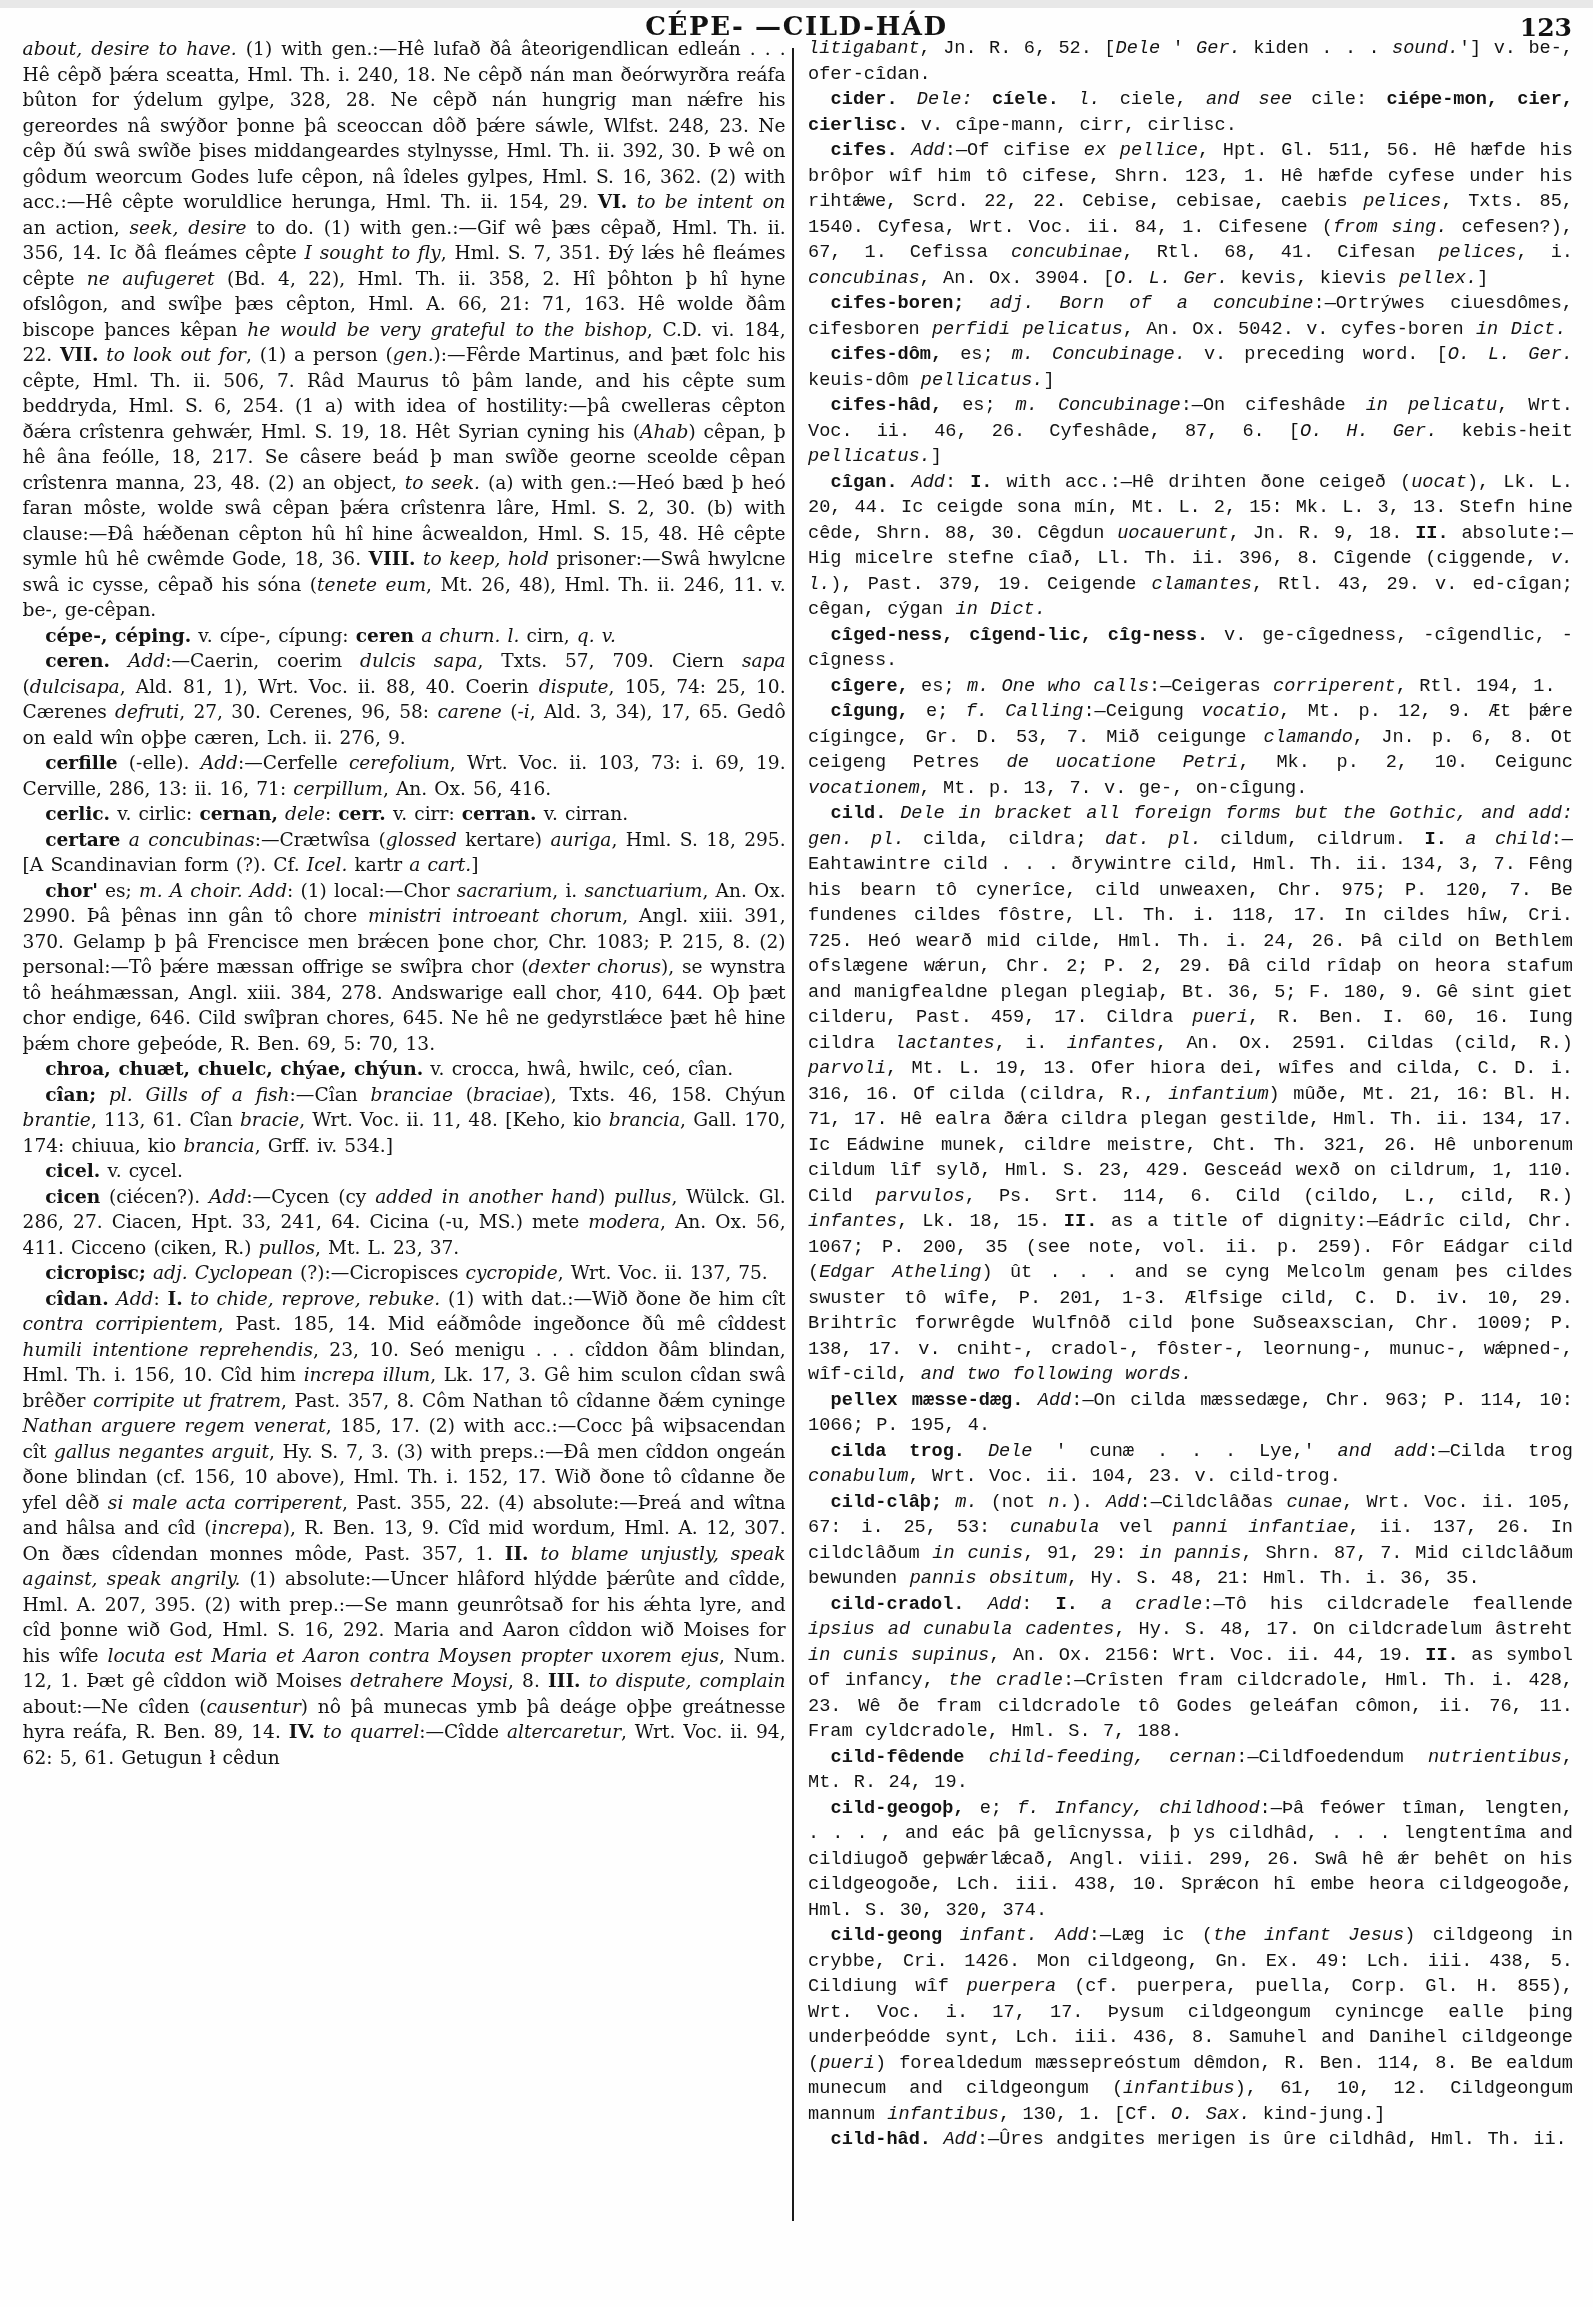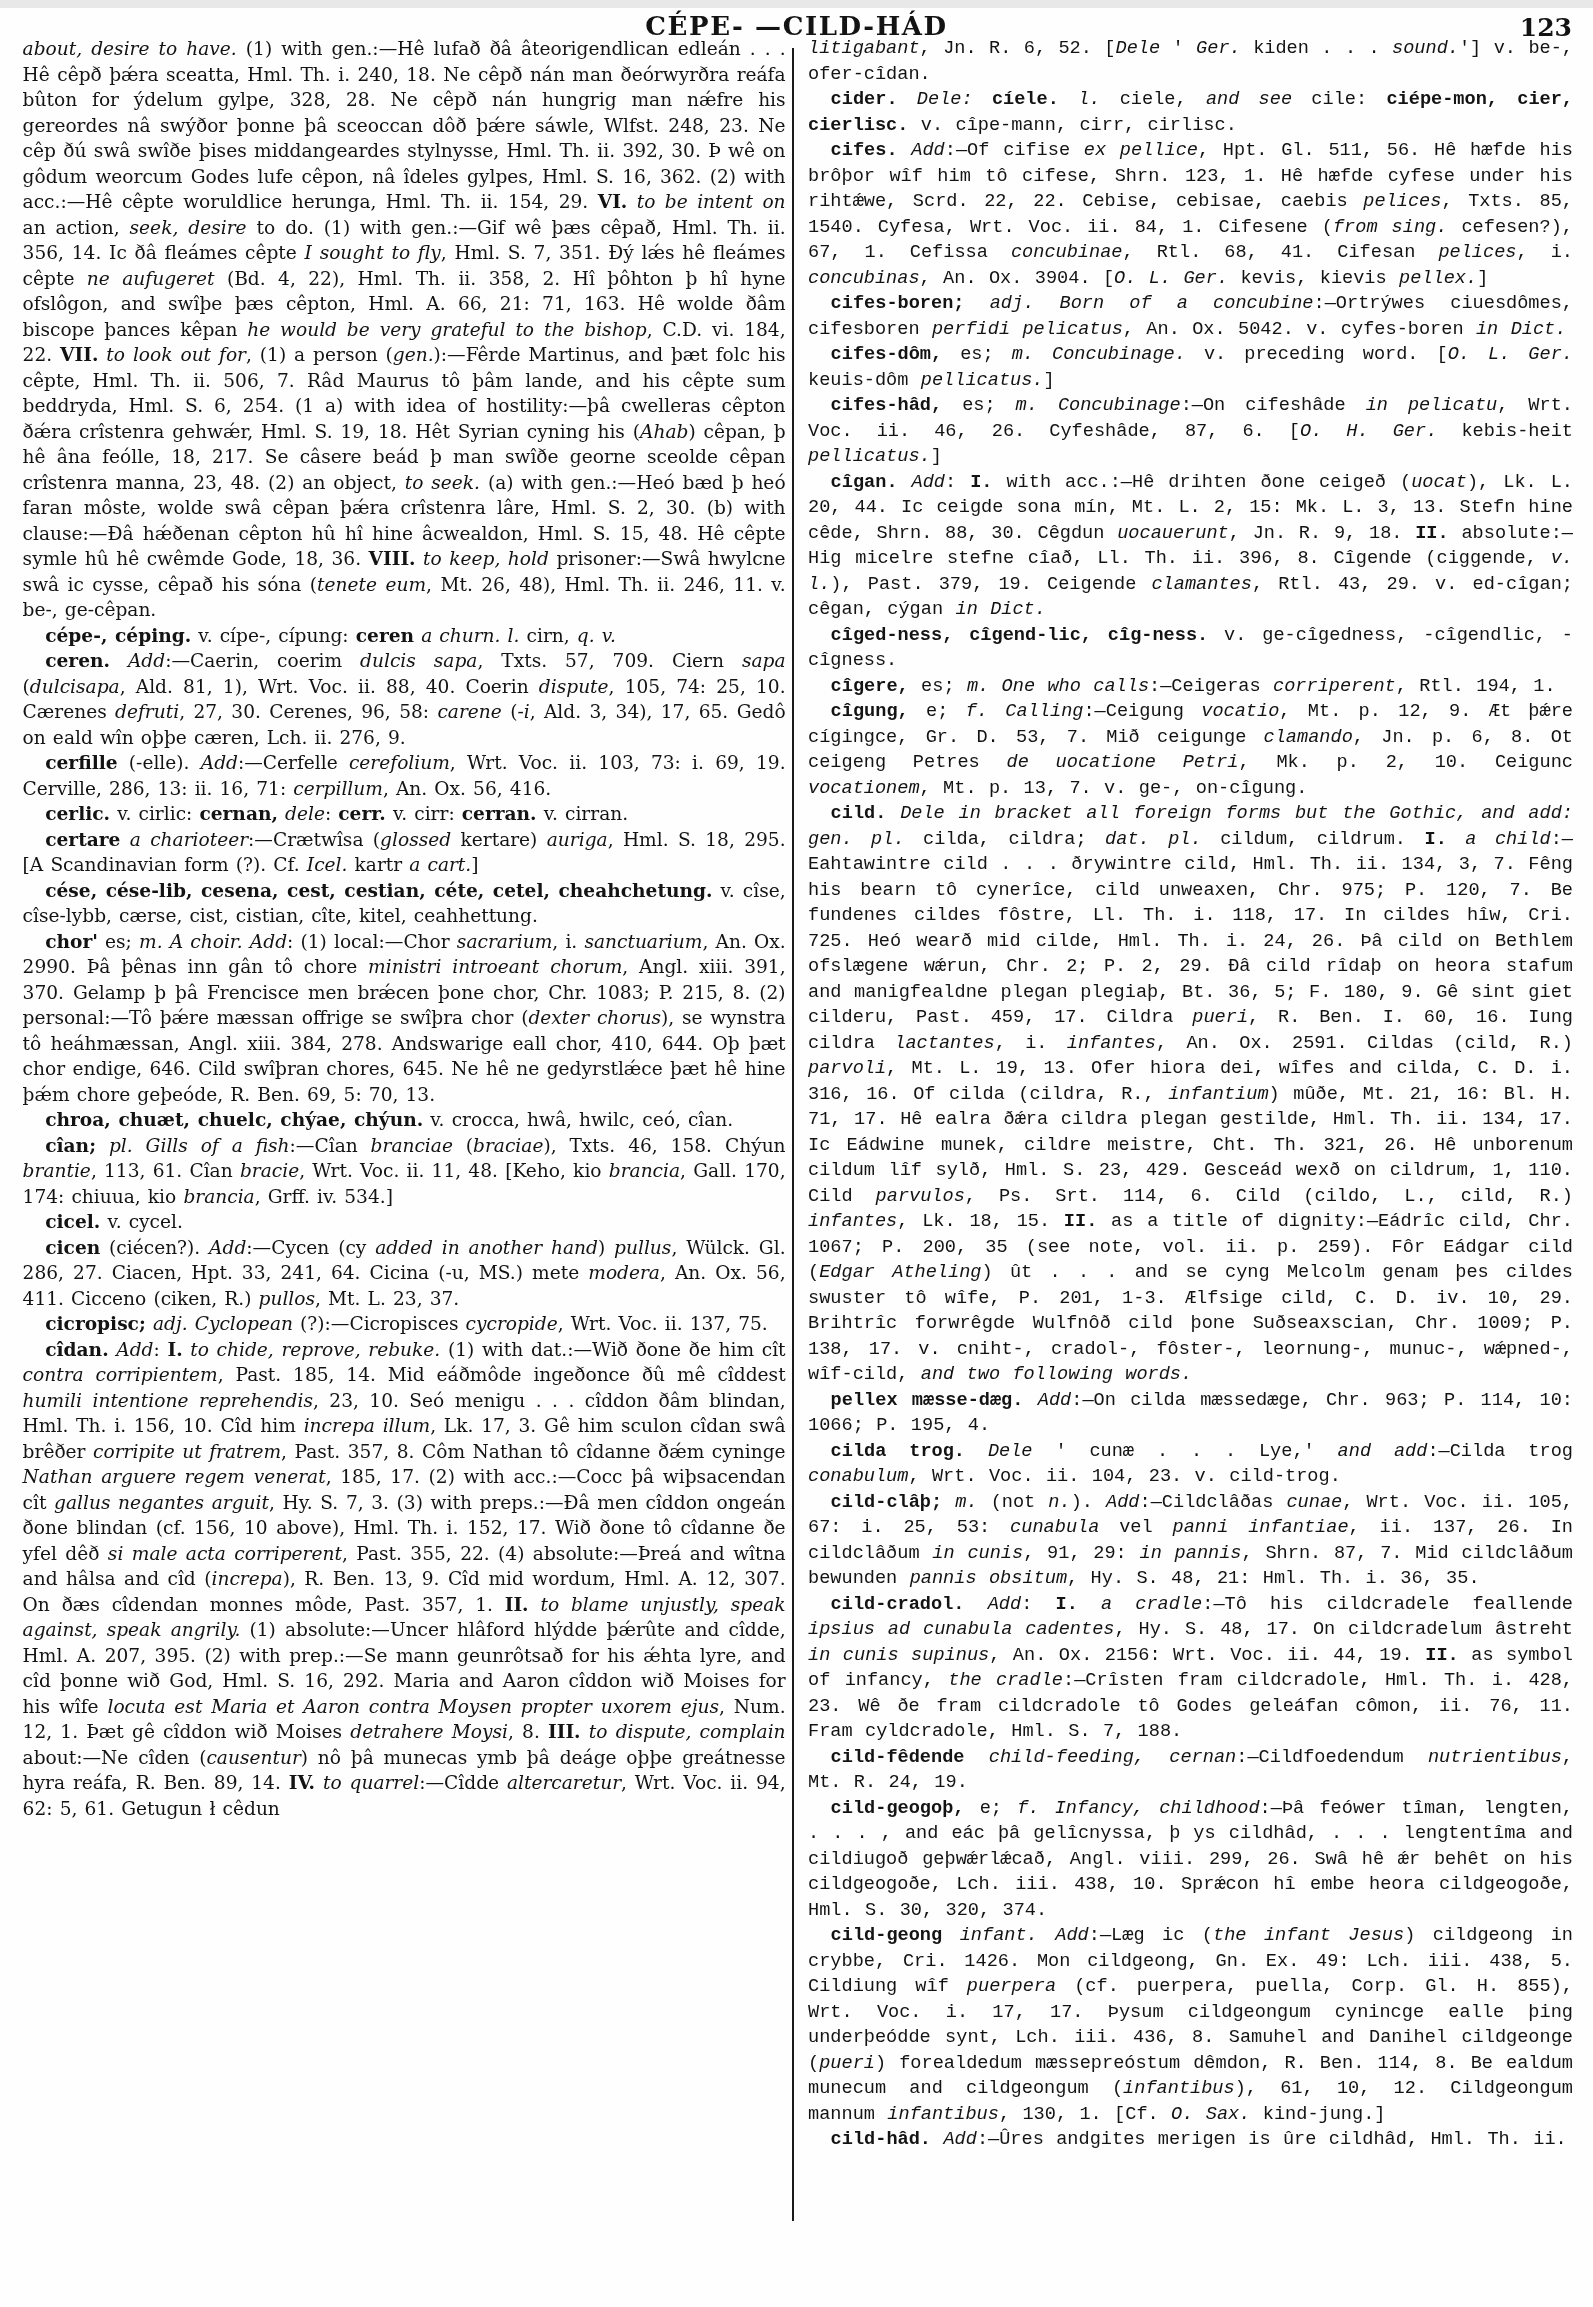--- a/index.html
+++ b/index.html
@@ -31,7 +31,7 @@
       <p class="entry ind"><b>ceren.</b> <i>Add</i>:—Caerin, coerim <i>dulcis sapa</i>, Txts. 57, 709. Ciern <i>sapa</i> (<i>dulcisapa</i>, Ald. 81, 1), Wrt. Voc. ii. 88, 40. Coerin <i>dispute</i>, 105, 74: 25, 10. Cærenes <i>defruti</i>, 27, 30. Cerenes, 96, 58: <i>carene</i> (-<i>i</i>, Ald. 3, 34), 17, 65. Gedô on eald wîn oþþe cæren, Lch. ii. 276, 9.</p>
       <p class="entry ind"><b>cerfille</b> (-elle). <i>Add</i>:—Cerfelle <i>cerefolium</i>, Wrt. Voc. ii. 103, 73: i. 69, 19. Cerville, 286, 13: ii. 16, 71: <i>cerpillum</i>, An. Ox. 56, 416.</p>
       <p class="entry ind"><b>cerlic.</b> v. cirlic: <b>cernan,</b> <i>dele</i>: <b>cerr.</b> v. cirr: <b>cerran.</b> v. cirran.</p>
-      <p class="entry ind"><b>certare</b> <i>a charioteer</i>:—Crætwîsa (<i>glossed</i> kertare) <i>auriga</i>, Hml. S. 18, 295. [A Scandinavian form (?). Cf. <i>Icel.</i> kartr <i>a cart.</i>]</p>
+      <p class="entry ind"><b>certare</b> <i>a concubinas</i>:—Crætwîsa (<i>glossed</i> kertare) <i>auriga</i>, Hml. S. 18, 295. [A Scandinavian form (?). Cf. <i>Icel.</i> kartr <i>a cart.</i>]</p>
       <p class="entry ind"><b>cése, cése-lib, cesena, cest, cestian, céte, cetel, cheahchetung.</b> v. cîse, cîse-lybb, cærse, cist, cistian, cîte, kitel, ceahhettung.</p>
       <p class="entry ind"><b>chor'</b> es; <i>m. A choir.</i> <i>Add</i>: (1) local:—Chor <i>sacrarium</i>, i. <i>sanctuarium</i>, An. Ox. 2990. Þâ þênas inn gân tô chore <i>ministri introeant chorum</i>, Angl. xiii. 391, 370. Gelamp þ þâ Frencisce men brǽcen þone chor, Chr. 1083; P. 215, 8. (2) personal:—Tô þǽre mæssan offrige se swîþra chor (<i>dexter chorus</i>), se wynstra tô heáhmæssan, Angl. xiii. 384, 278. Andswarige eall chor, 410, 644. Oþ þæt chor endige, 646. Cild swîþran chores, 645. Ne hê ne gedyrstlǽce þæt hê hine þǽm chore geþeóde, R. Ben. 69, 5: 70, 13.</p>
       <p class="entry ind"><b>chroa, chuæt, chuelc, chýae, chýun.</b> v. crocca, hwâ, hwilc, ceó, cîan.</p>

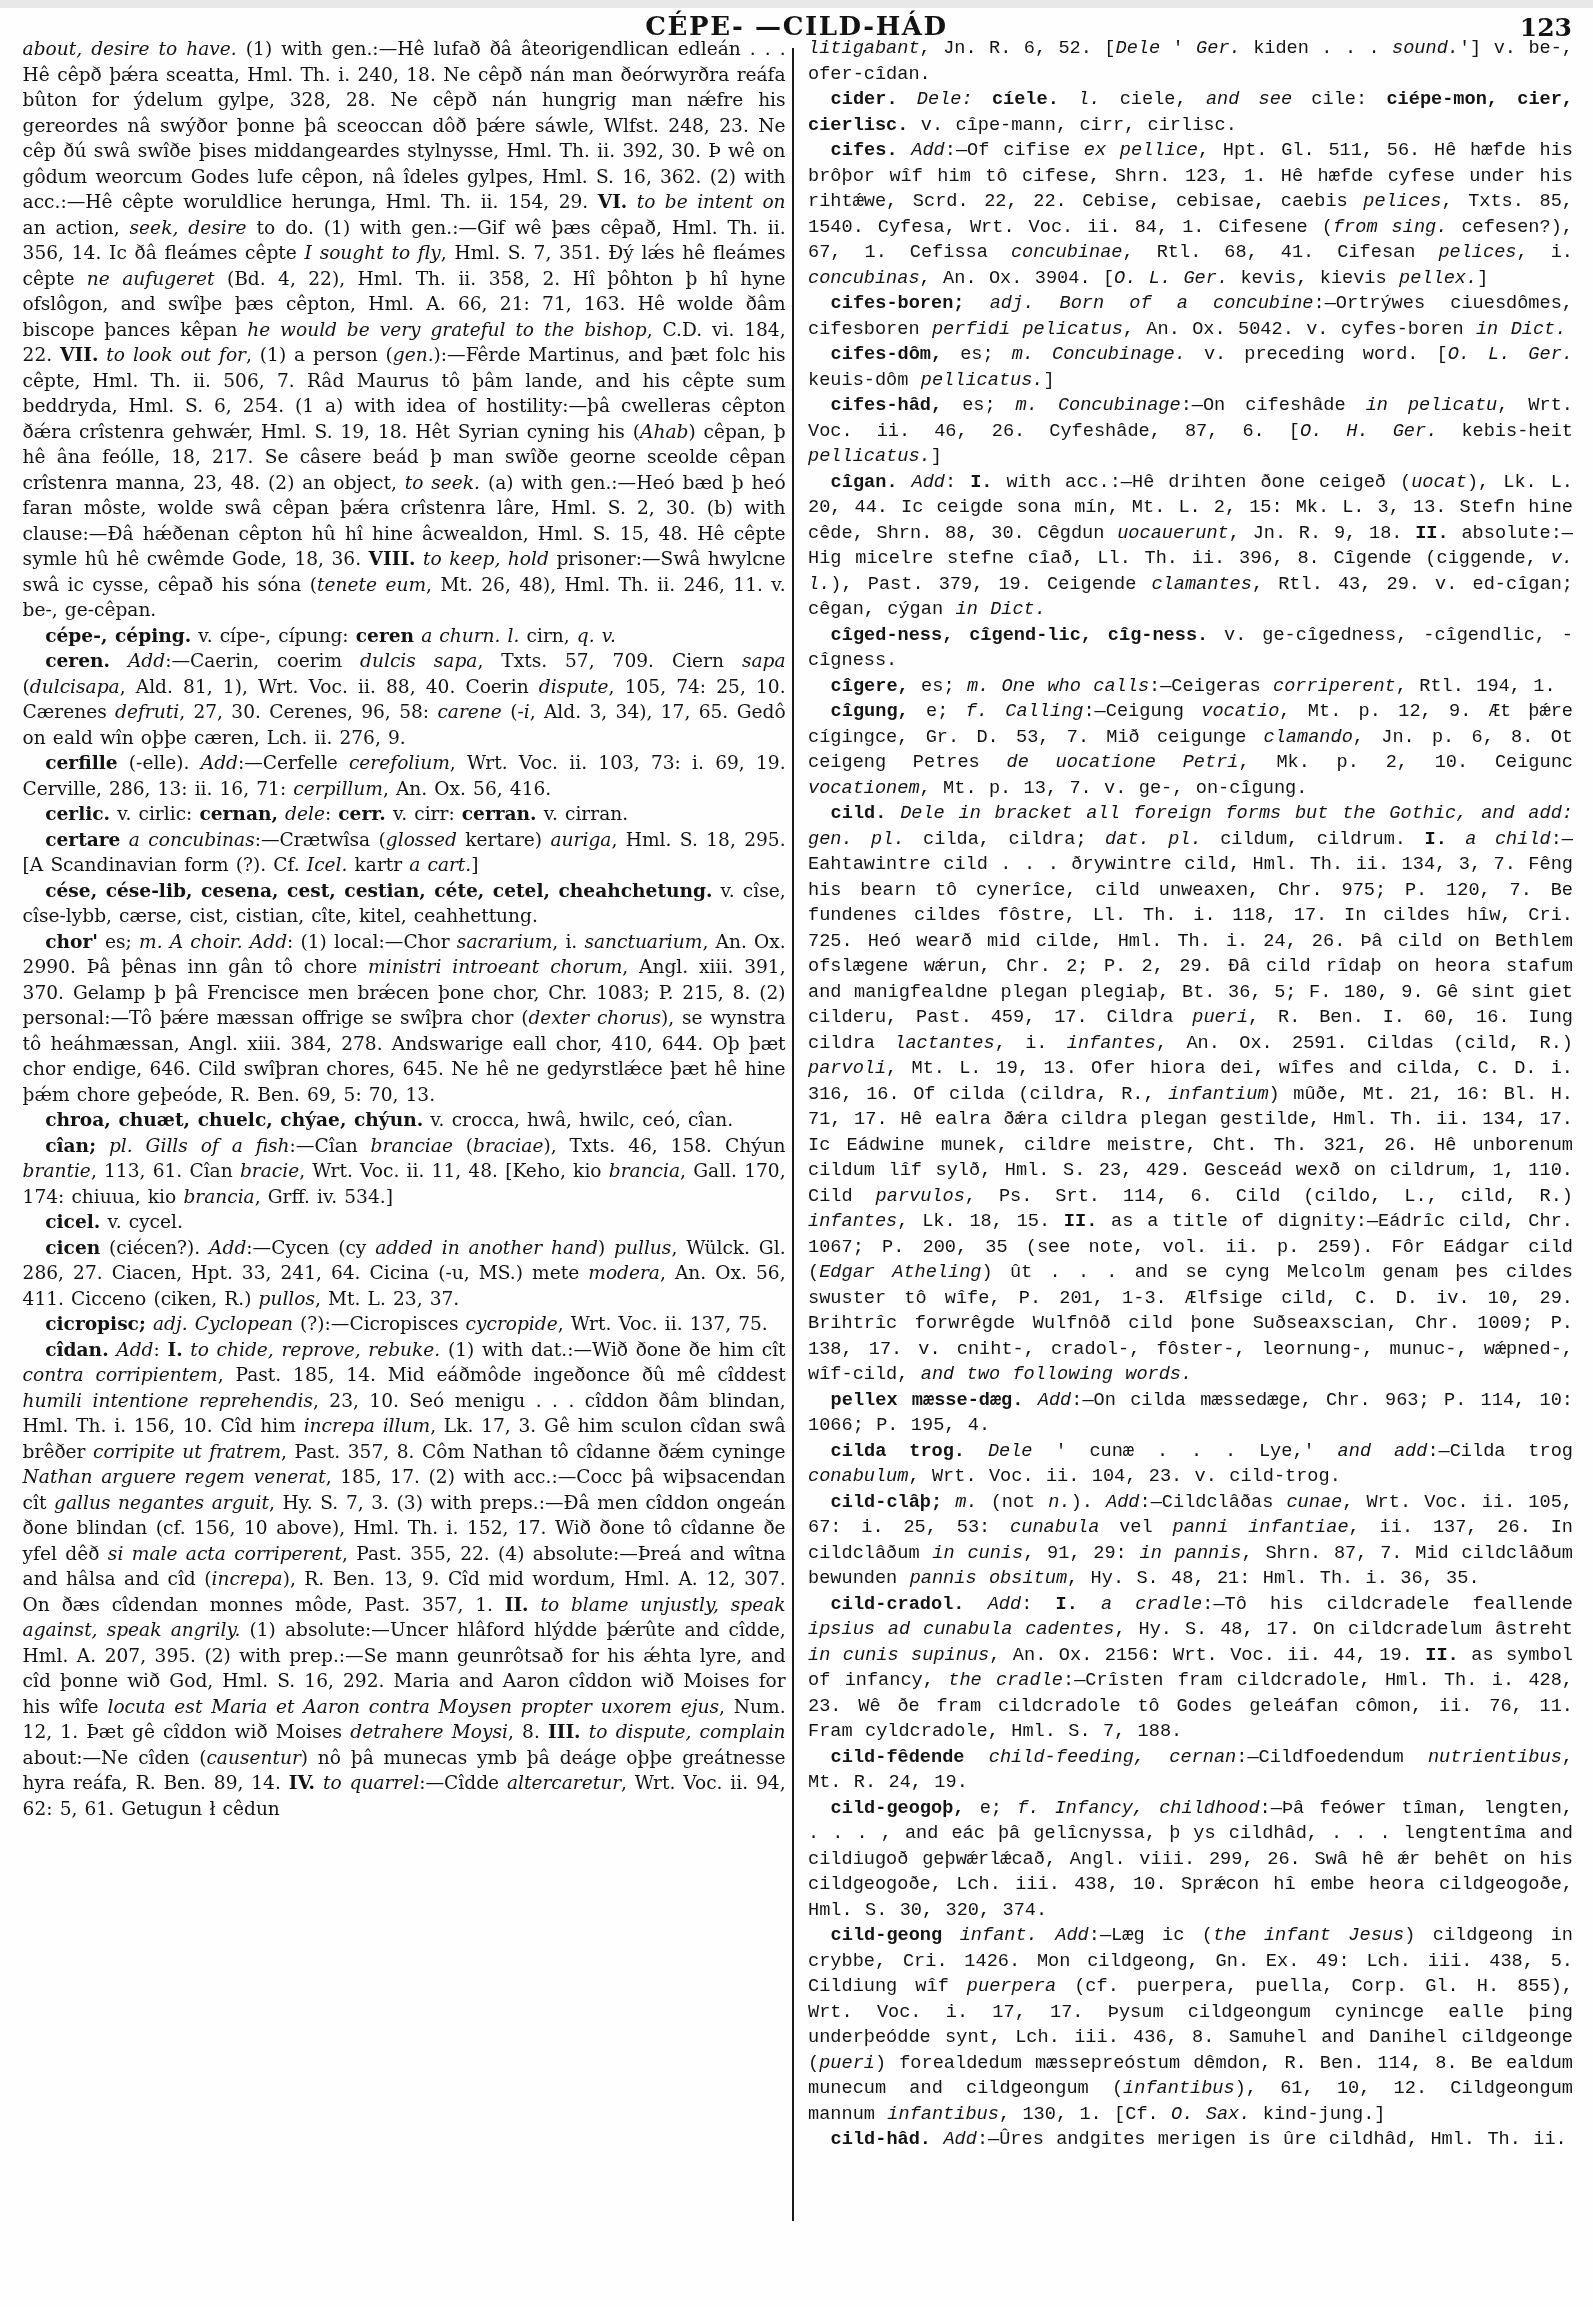--- a/index.html
+++ b/index.html
@@ -32,7 +32,6 @@
       <p class="entry ind"><b>cerfille</b> (-elle). <i>Add</i>:—Cerfelle <i>cerefolium</i>, Wrt. Voc. ii. 103, 73: i. 69, 19. Cerville, 286, 13: ii. 16, 71: <i>cerpillum</i>, An. Ox. 56, 416.</p>
       <p class="entry ind"><b>cerlic.</b> v. cirlic: <b>cernan,</b> <i>dele</i>: <b>cerr.</b> v. cirr: <b>cerran.</b> v. cirran.</p>
       <p class="entry ind"><b>certare</b> <i>a concubinas</i>:—Crætwîsa (<i>glossed</i> kertare) <i>auriga</i>, Hml. S. 18, 295. [A Scandinavian form (?). Cf. <i>Icel.</i> kartr <i>a cart.</i>]</p>
-      <p class="entry ind"><b>cése, cése-lib, cesena, cest, cestian, céte, cetel, cheahchetung.</b> v. cîse, cîse-lybb, cærse, cist, cistian, cîte, kitel, ceahhettung.</p>
       <p class="entry ind"><b>chor'</b> es; <i>m. A choir.</i> <i>Add</i>: (1) local:—Chor <i>sacrarium</i>, i. <i>sanctuarium</i>, An. Ox. 2990. Þâ þênas inn gân tô chore <i>ministri introeant chorum</i>, Angl. xiii. 391, 370. Gelamp þ þâ Frencisce men brǽcen þone chor, Chr. 1083; P. 215, 8. (2) personal:—Tô þǽre mæssan offrige se swîþra chor (<i>dexter chorus</i>), se wynstra tô heáhmæssan, Angl. xiii. 384, 278. Andswarige eall chor, 410, 644. Oþ þæt chor endige, 646. Cild swîþran chores, 645. Ne hê ne gedyrstlǽce þæt hê hine þǽm chore geþeóde, R. Ben. 69, 5: 70, 13.</p>
       <p class="entry ind"><b>chroa, chuæt, chuelc, chýae, chýun.</b> v. crocca, hwâ, hwilc, ceó, cîan.</p>
       <p class="entry ind"><b>cîan;</b> <i>pl. Gills of a fish</i>:—Cîan <i>branciae</i> (<i>braciae</i>), Txts. 46, 158. Chýun <i>brantie</i>, 113, 61. Cîan <i>bracie</i>, Wrt. Voc. ii. 11, 48. [Keho, kio <i>brancia</i>, Gall. 170, 174: chiuua, kio <i>brancia</i>, Grff. iv. 534.]</p>

